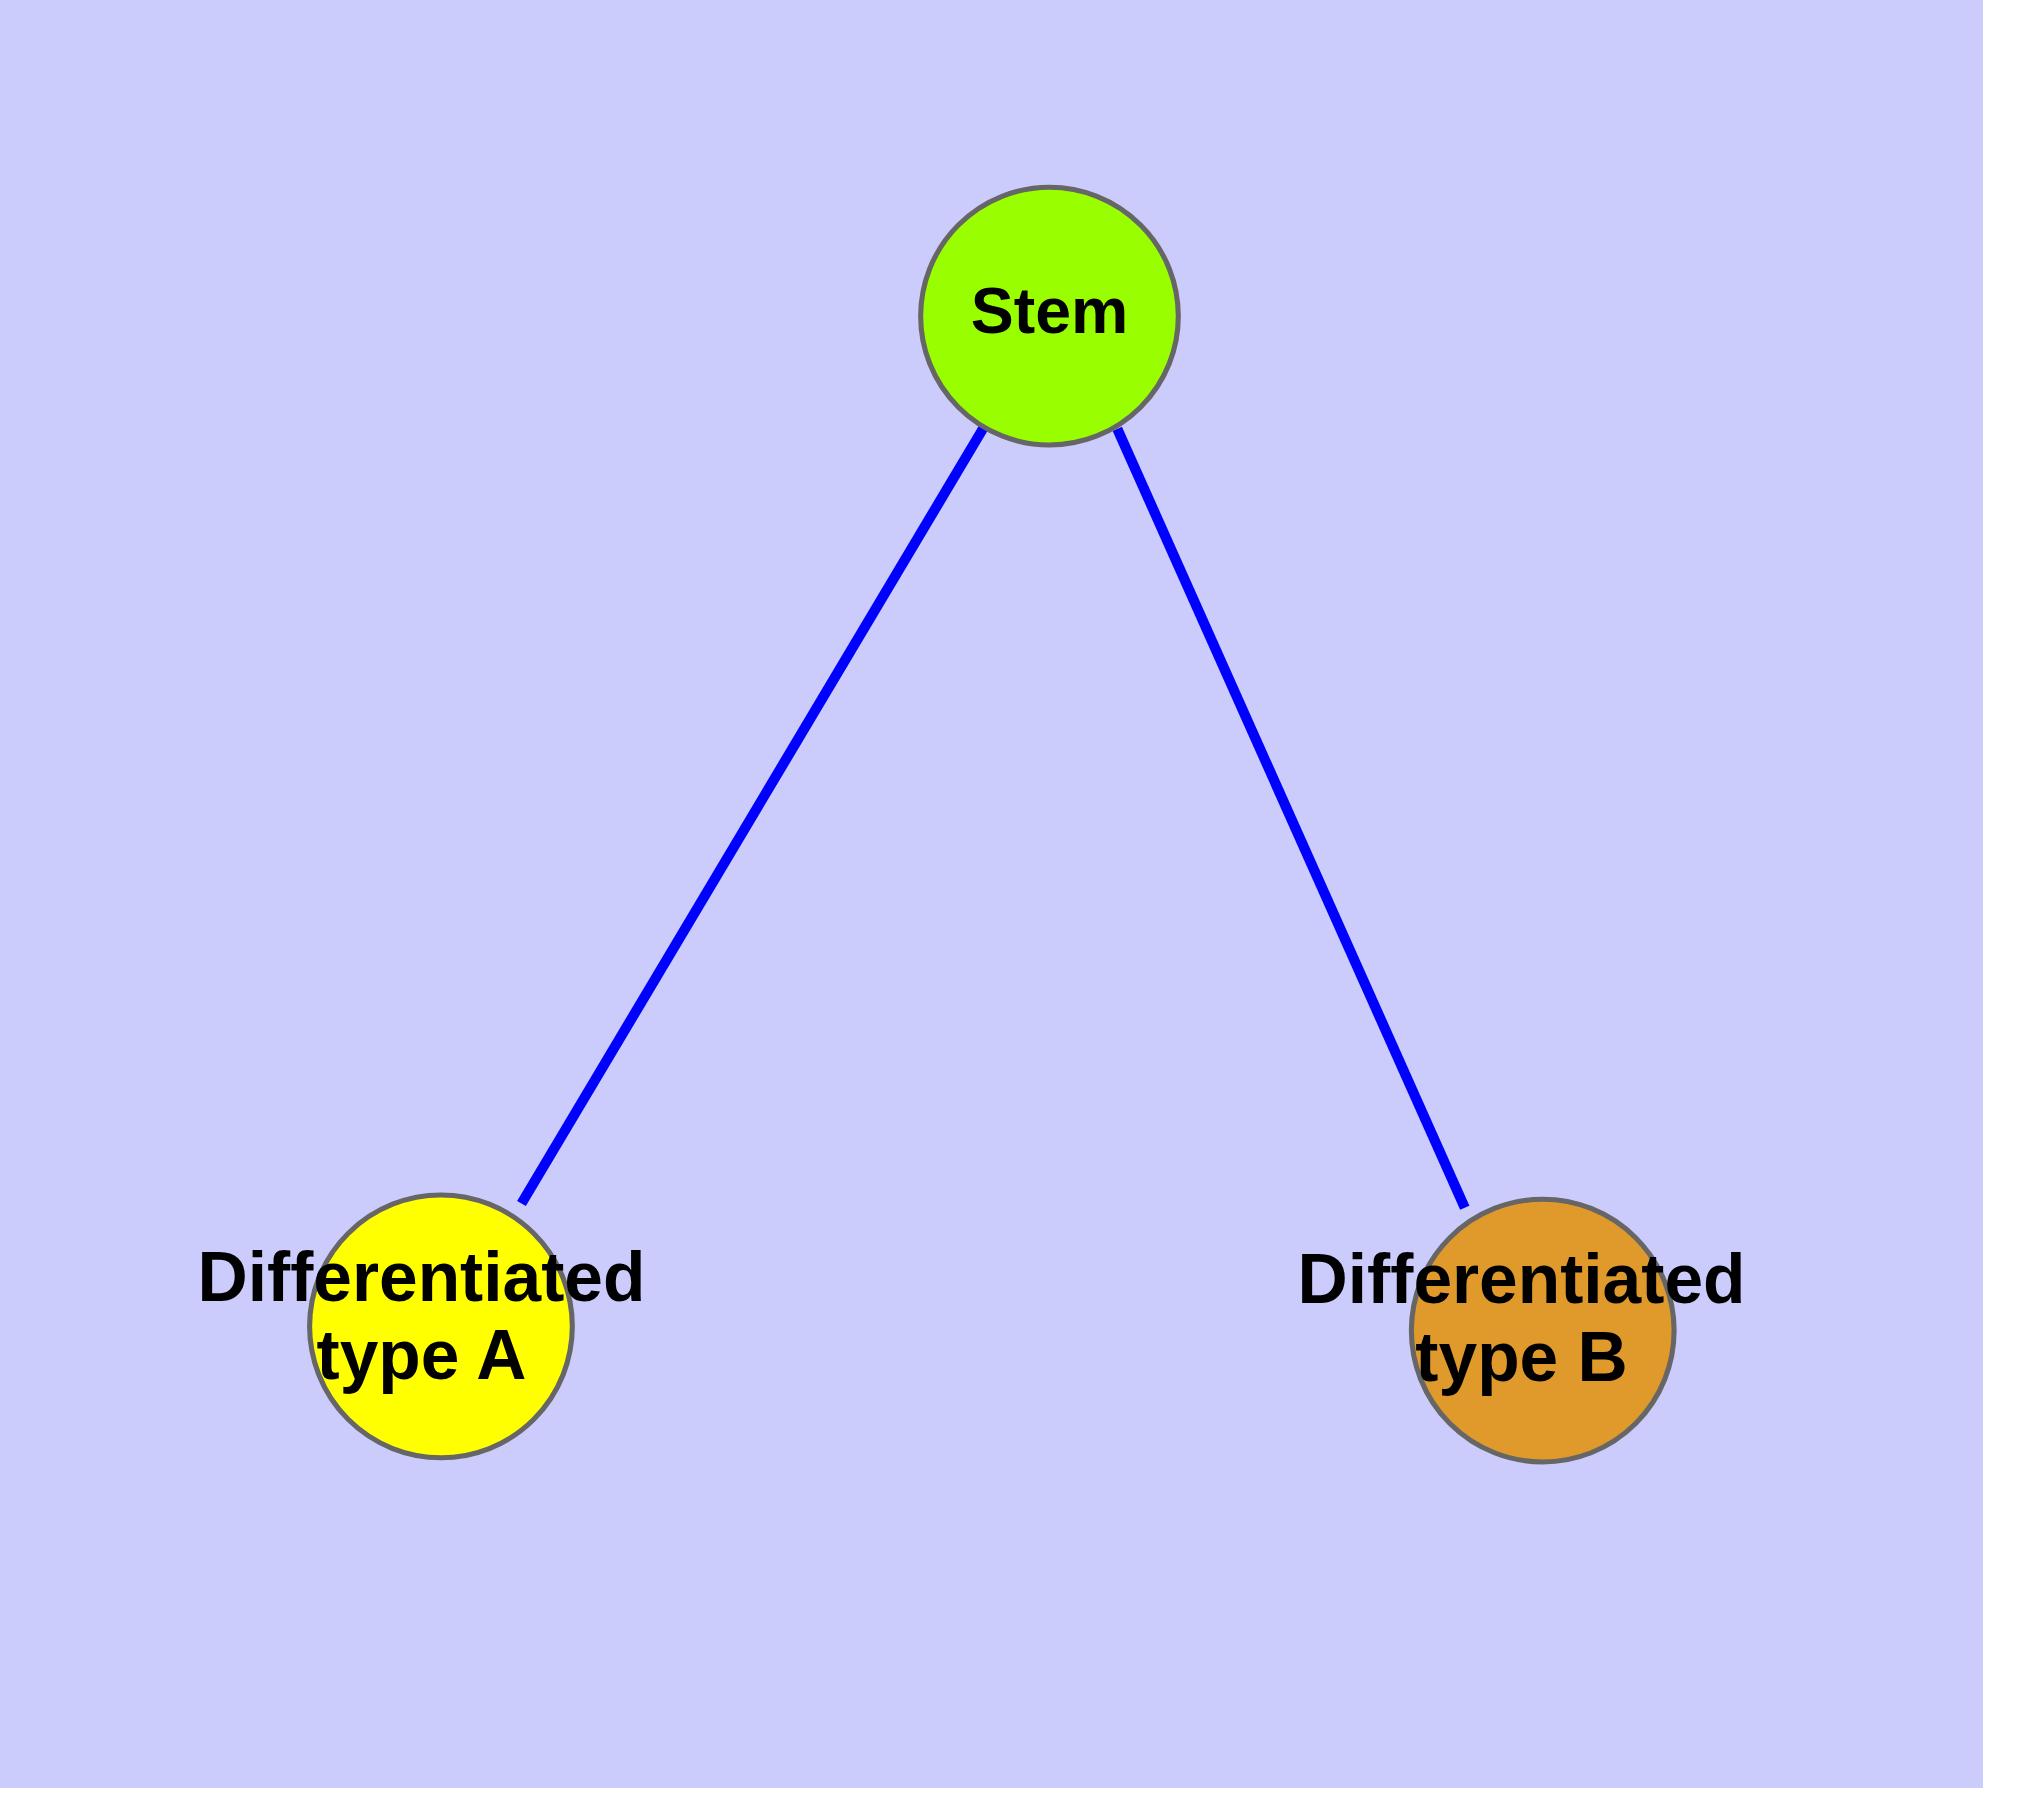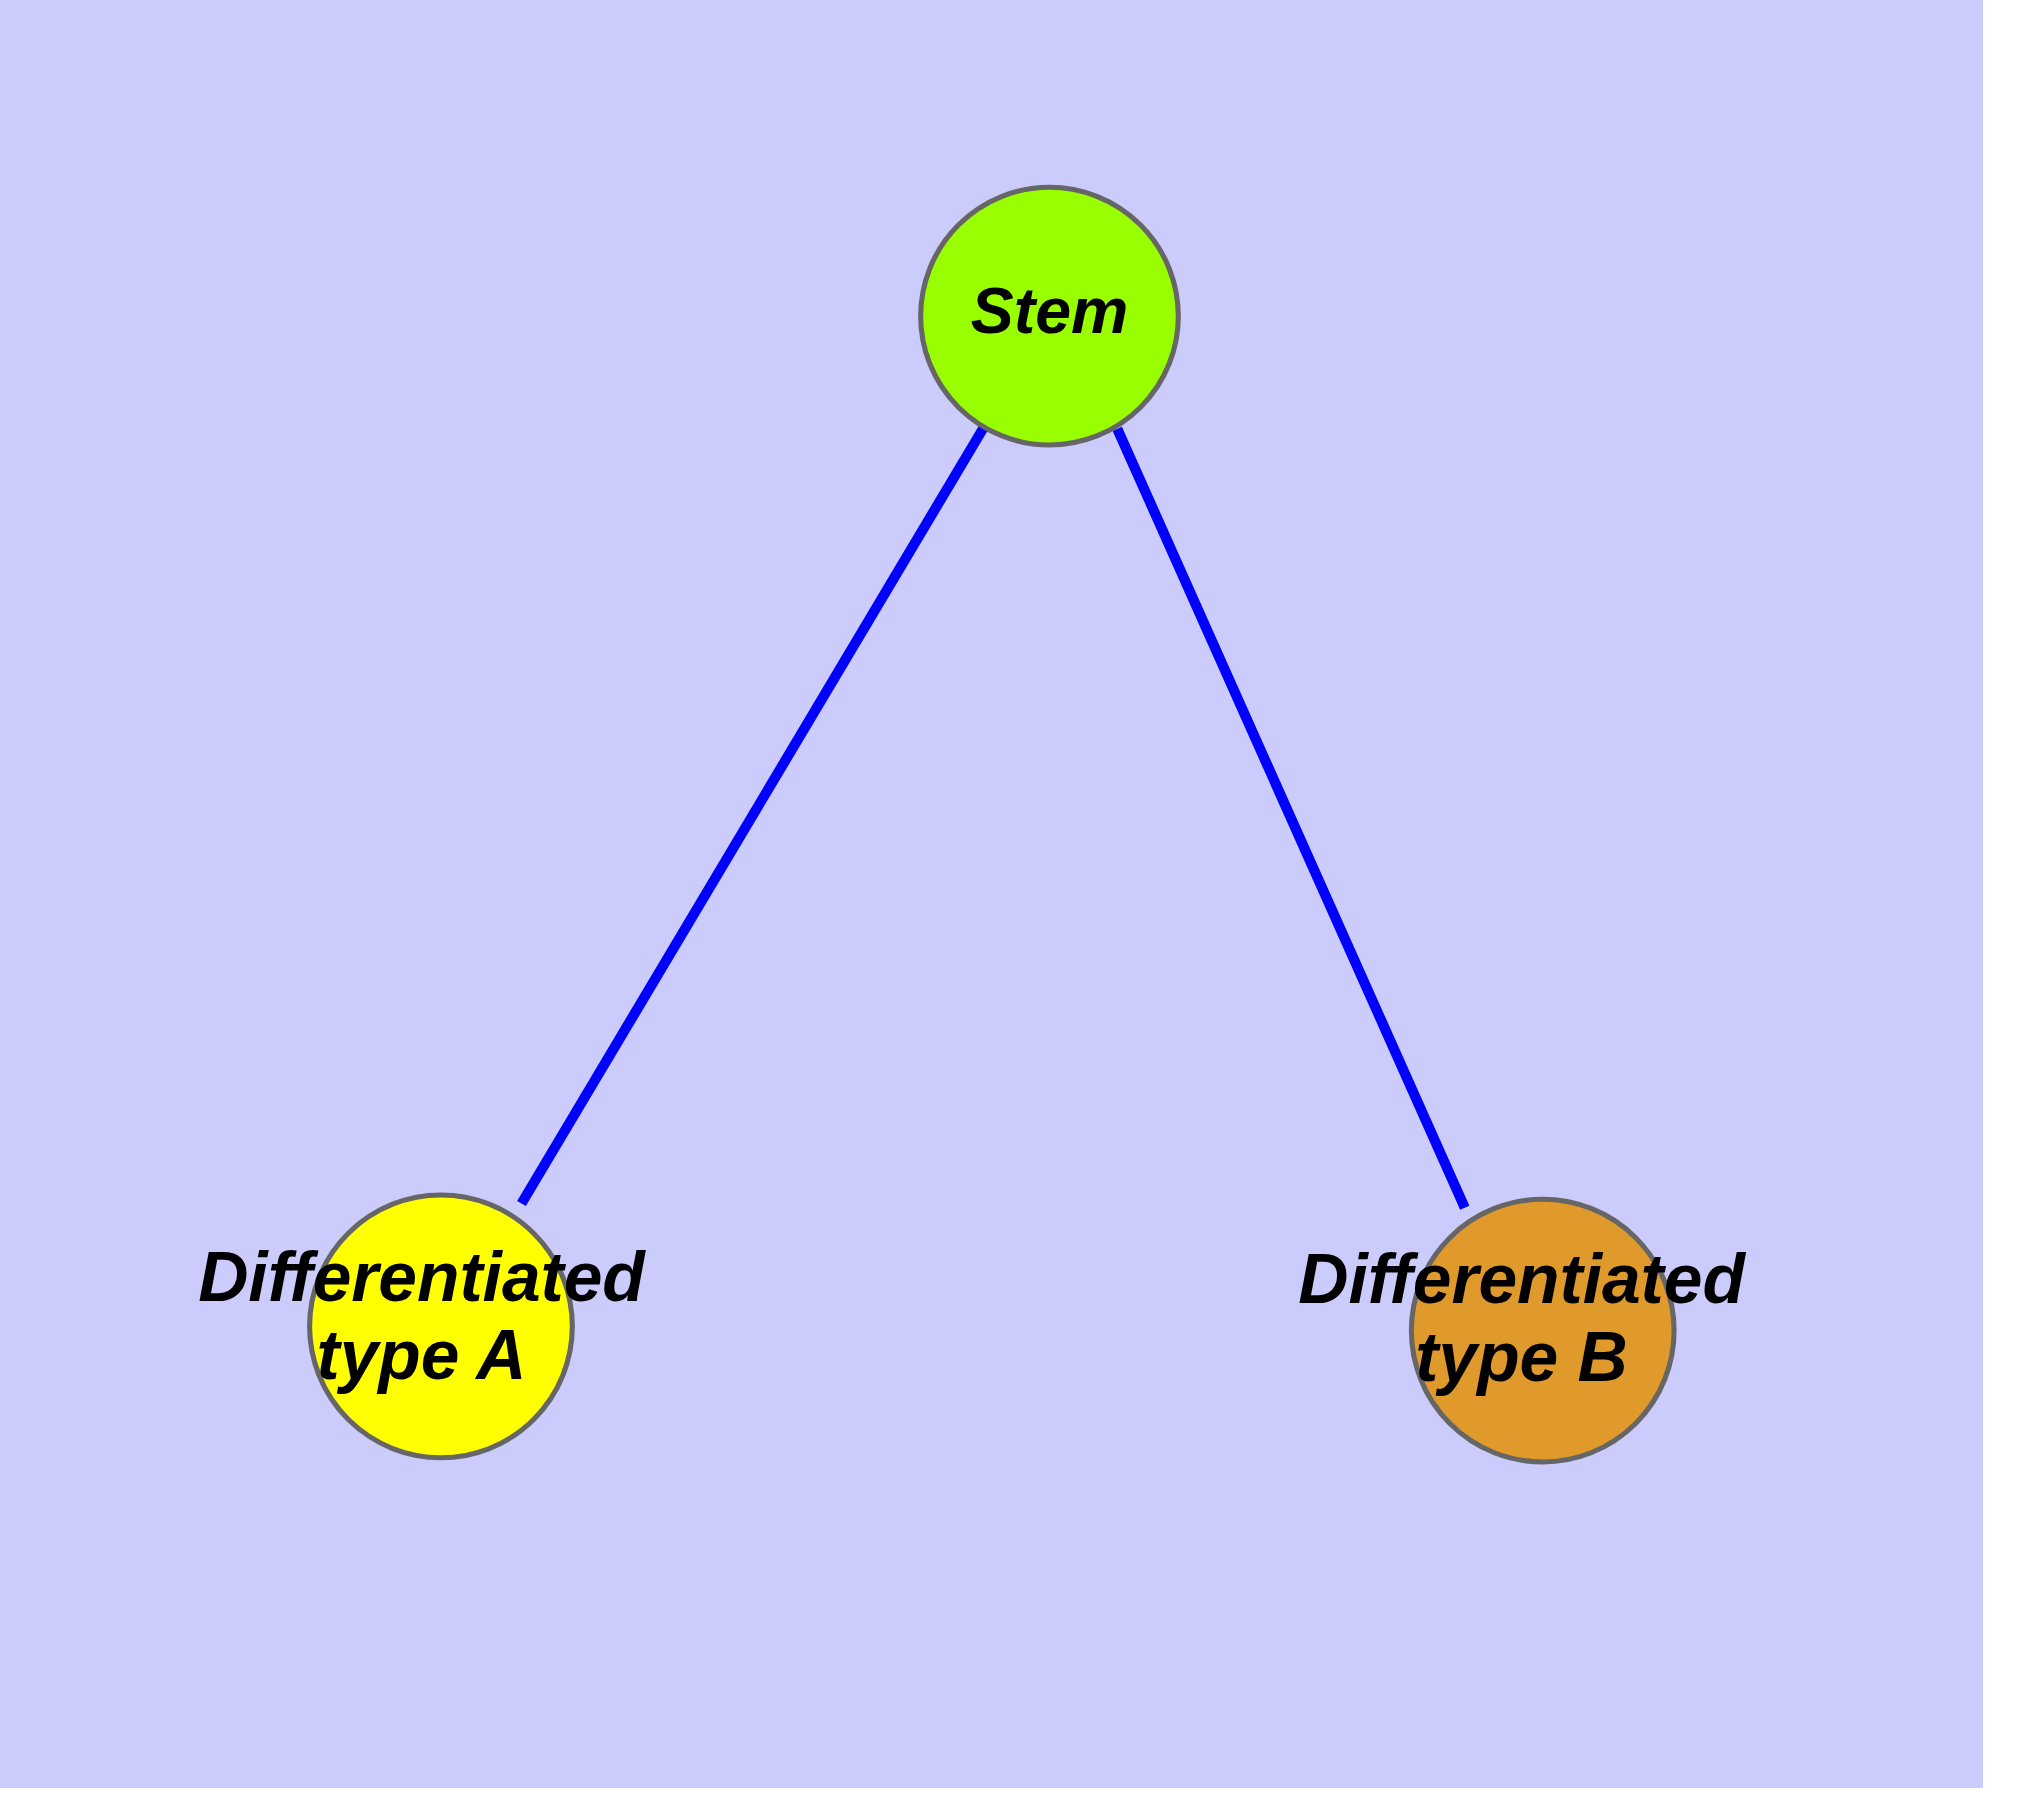--- a/index.html
+++ b/index.html
@@ -19,7 +19,6 @@
     width: 2021px;
     height: 1812px;
     background: #ffffff;
-    font-style: italic;
   }
   #graph-plot {
     position: absolute;

